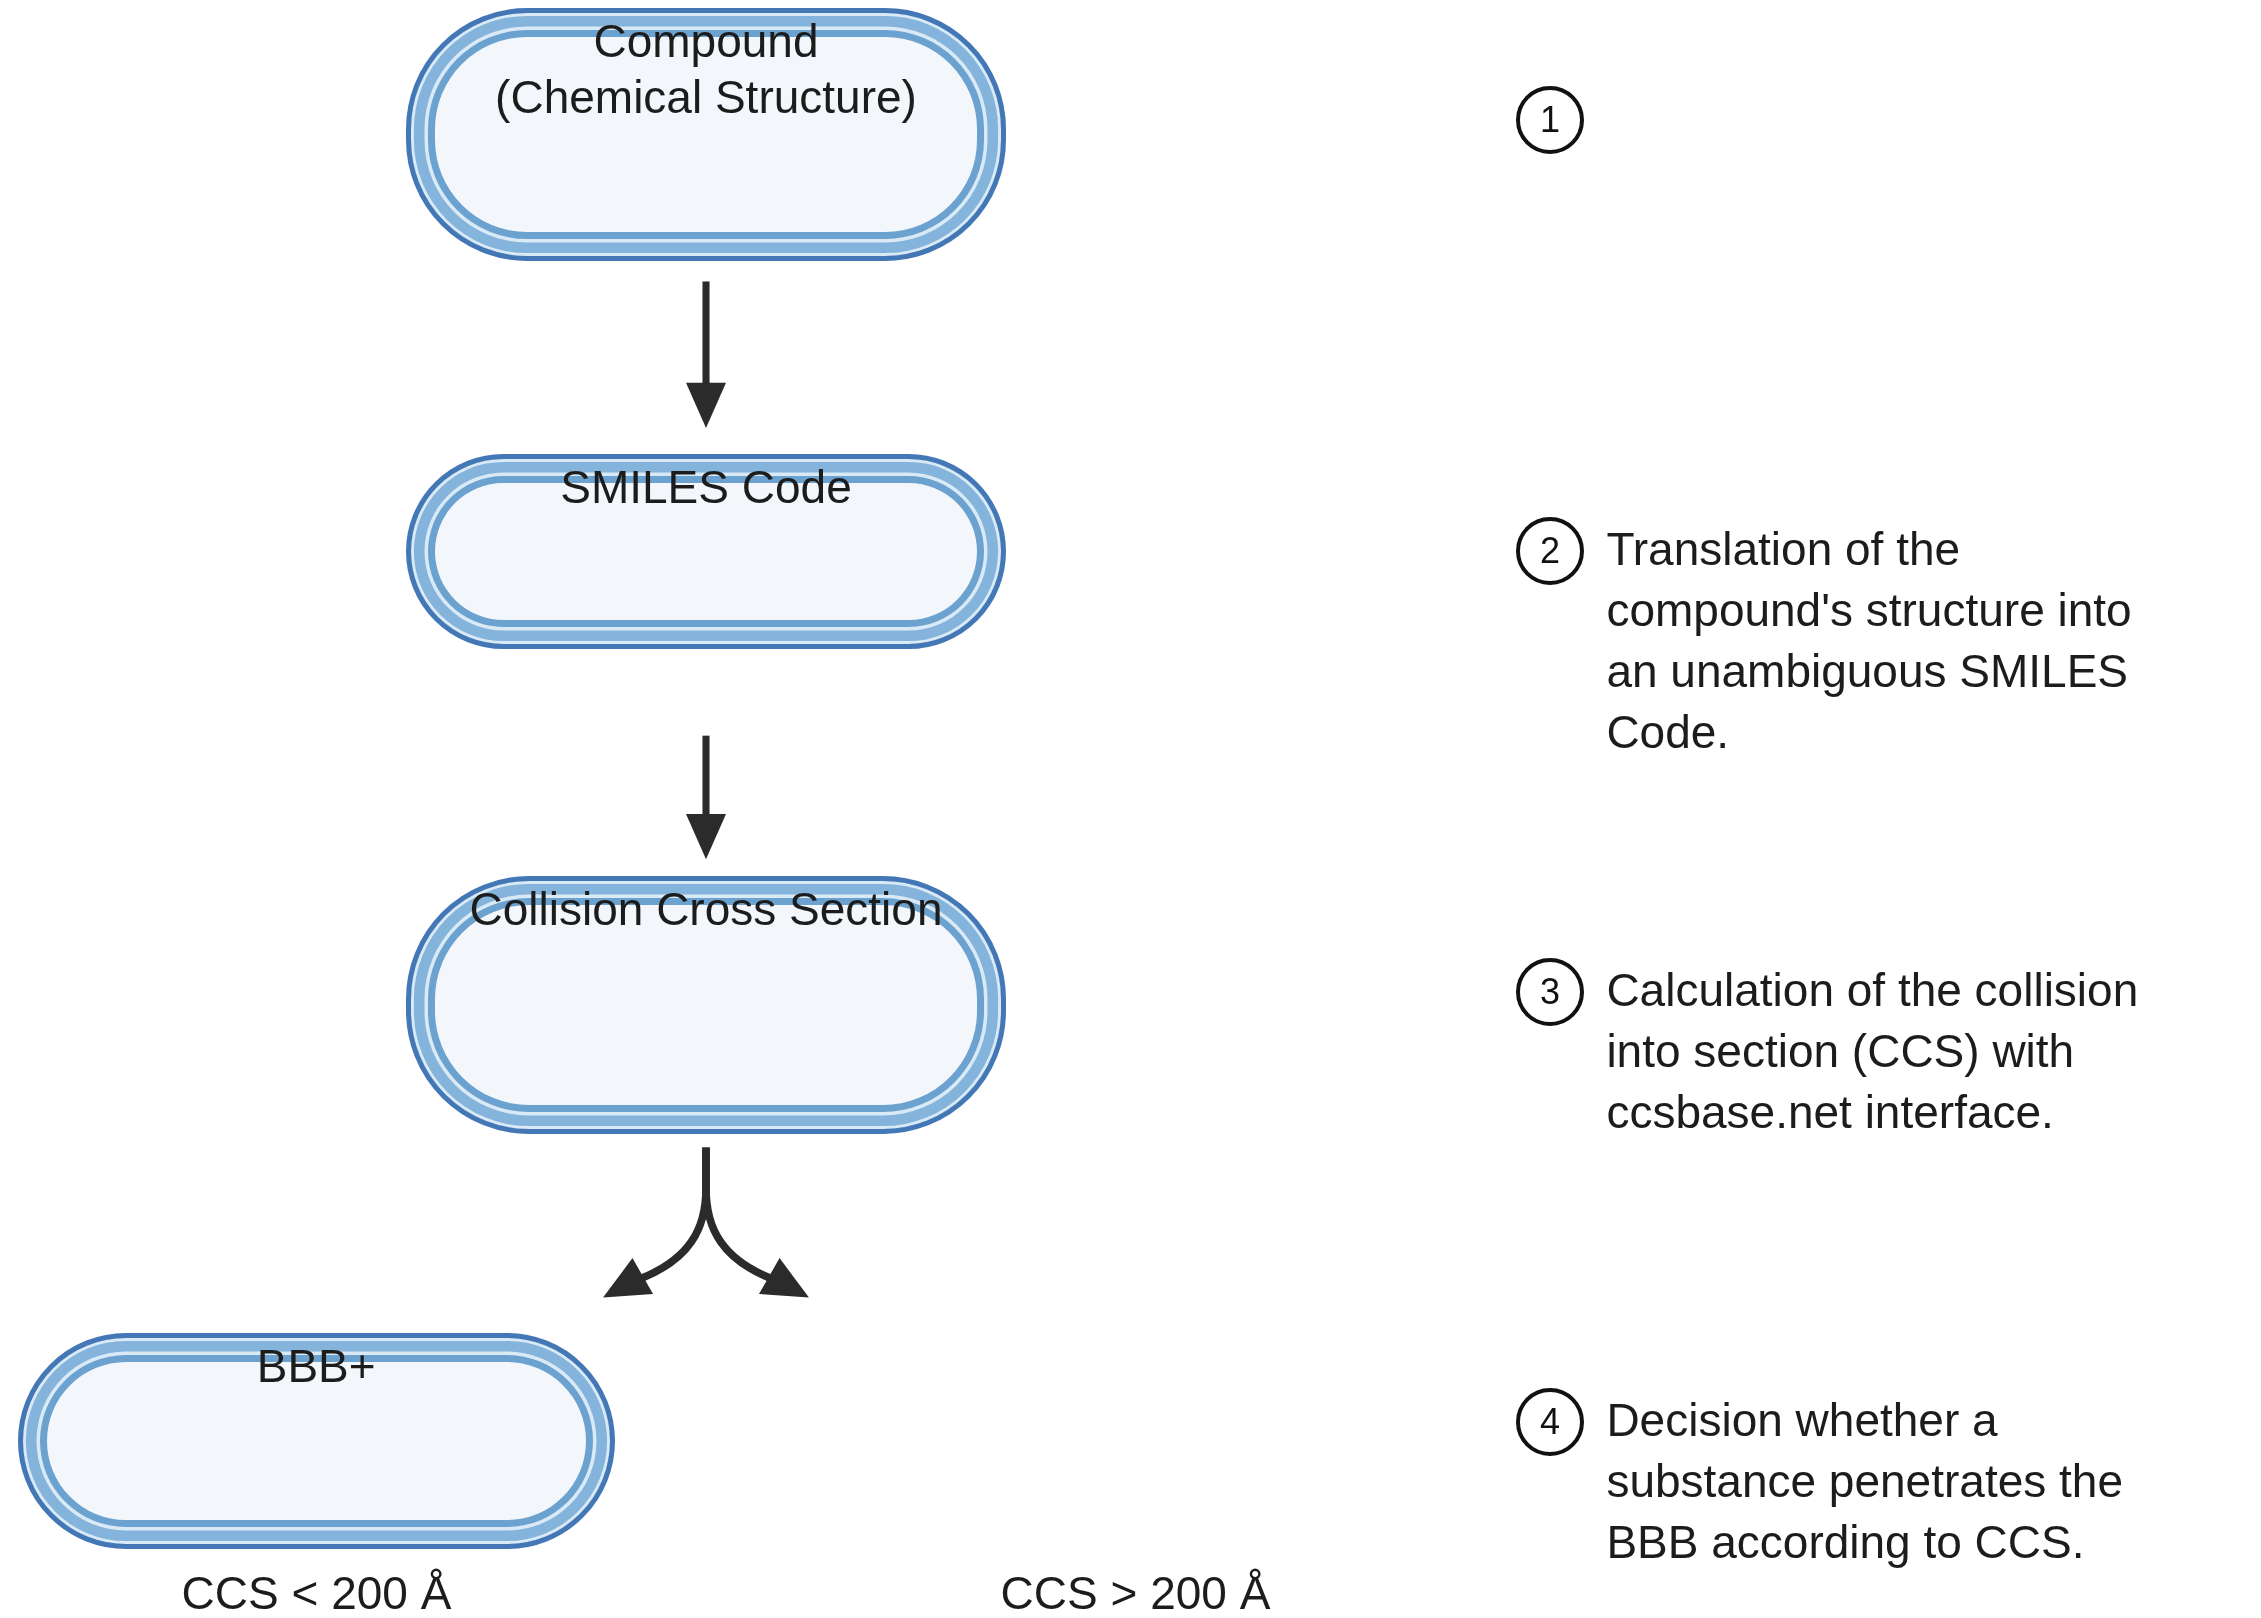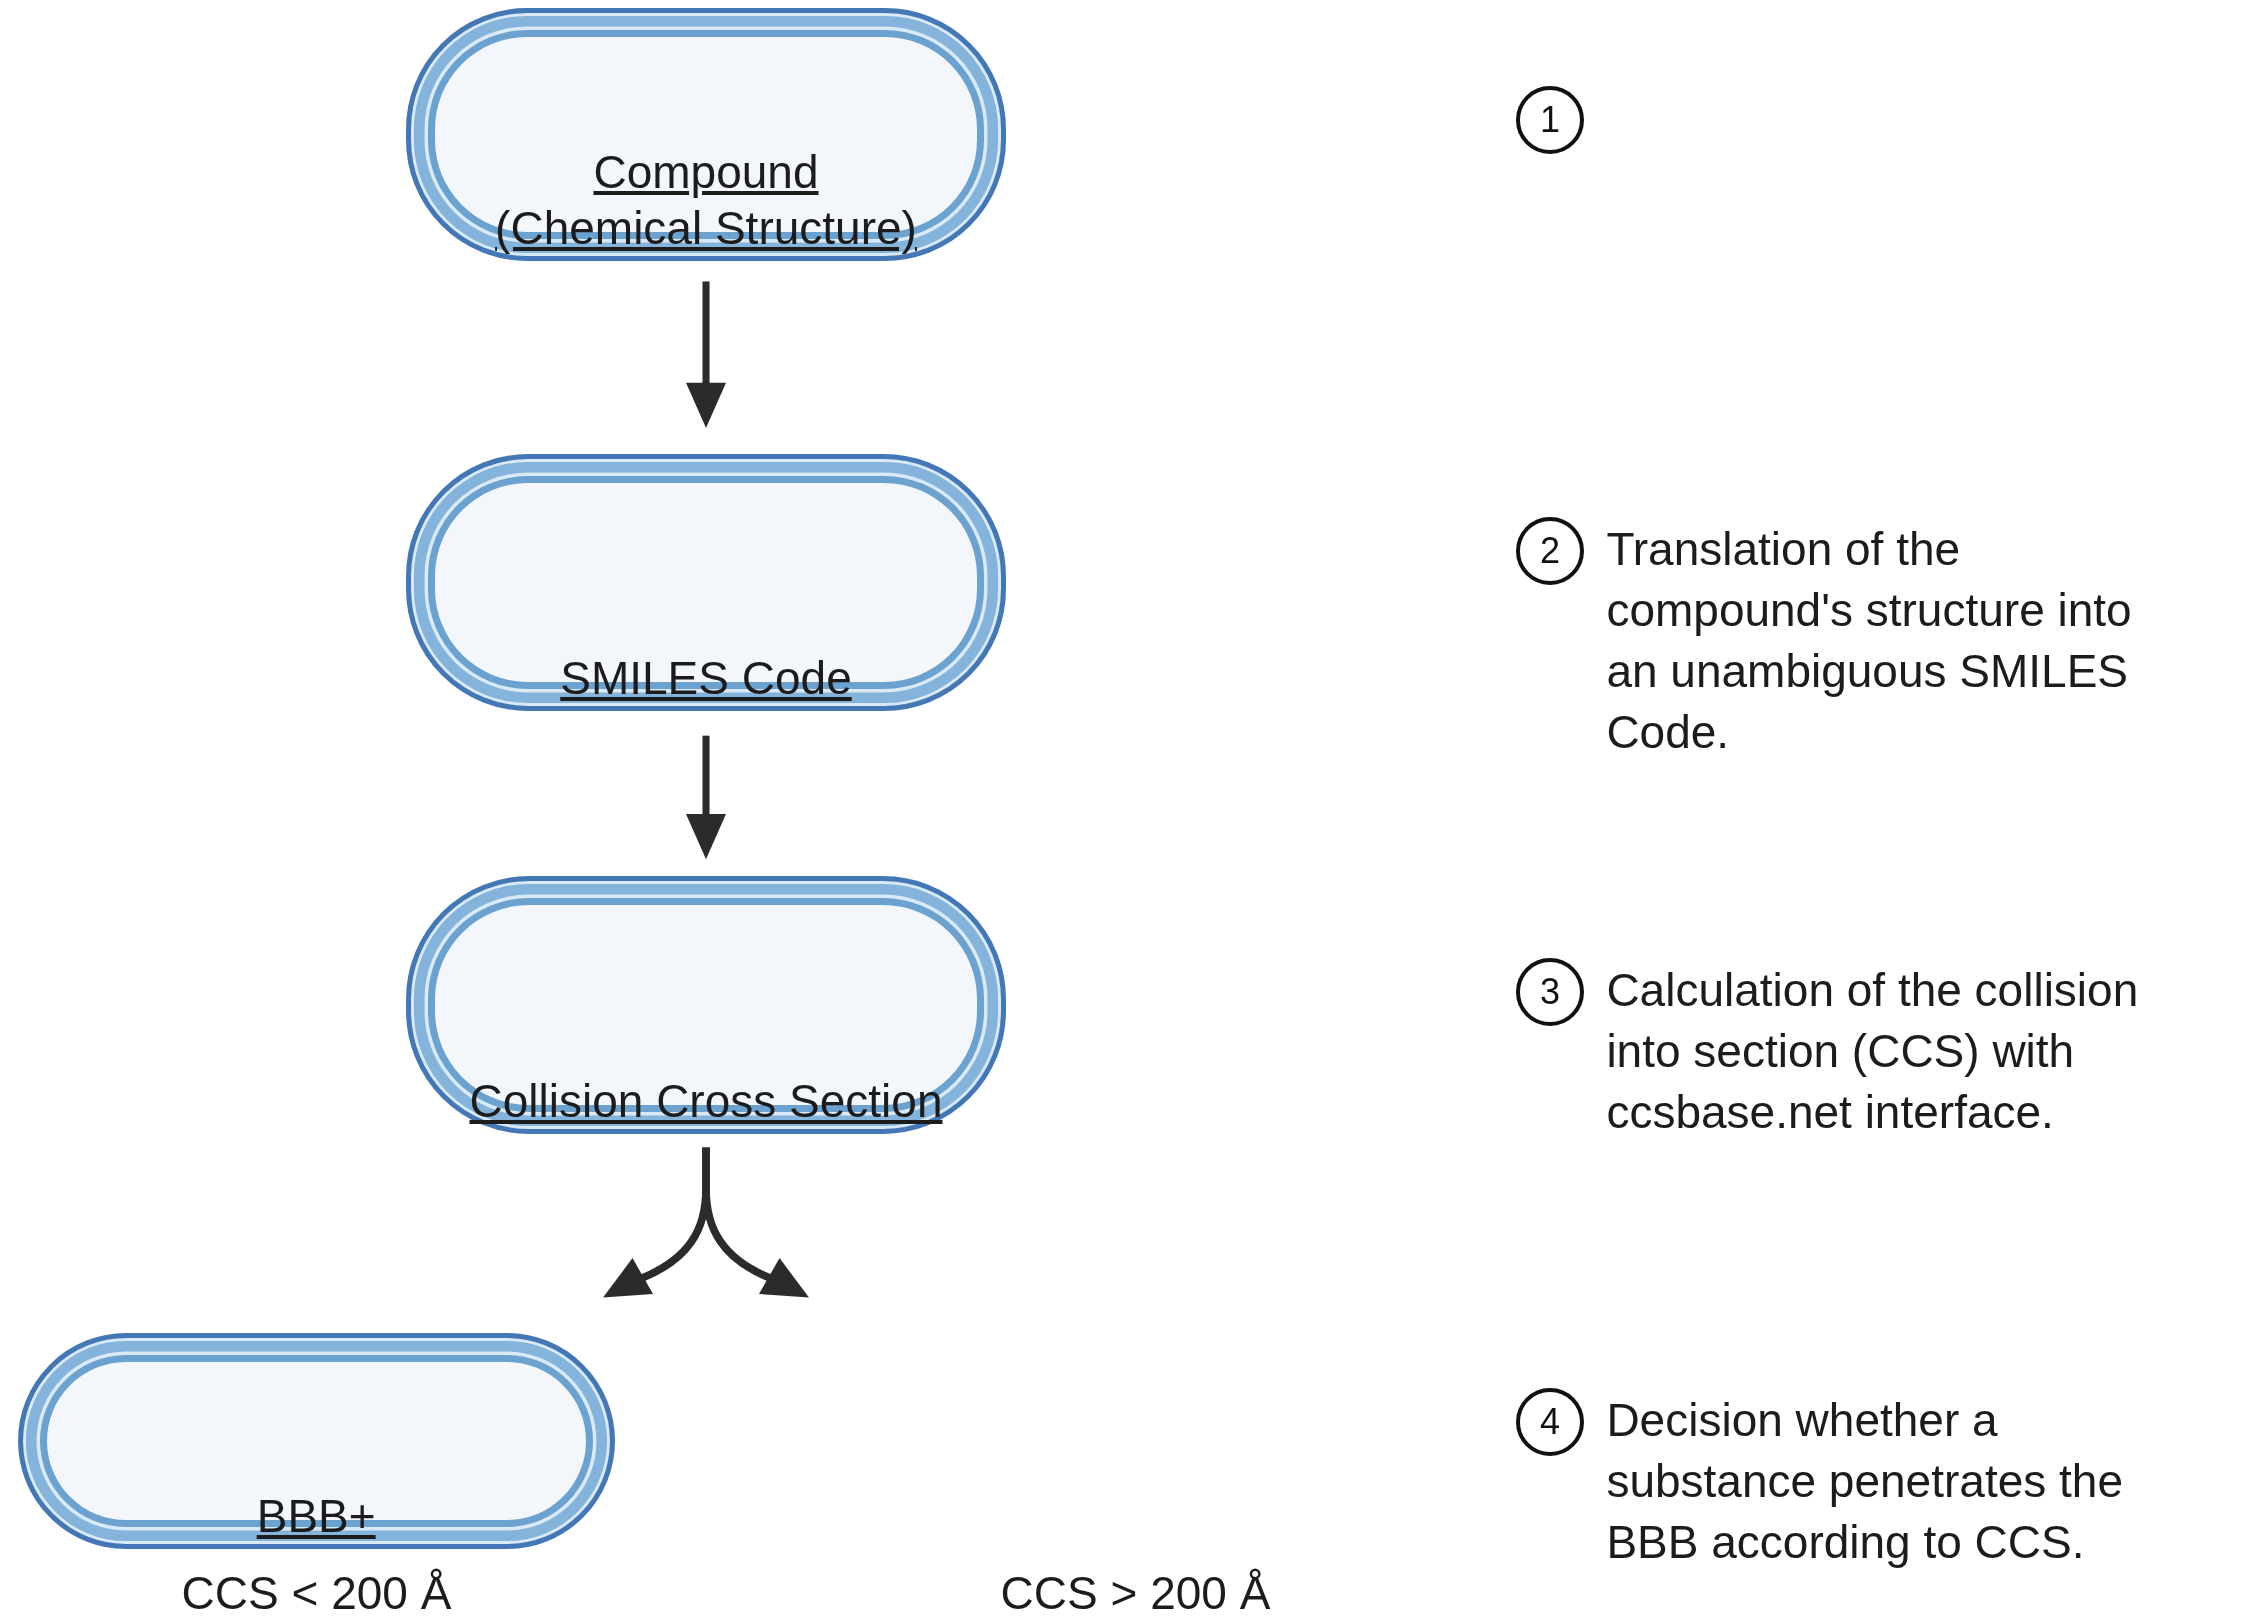--- a/index.html
+++ b/index.html
@@ -33,10 +33,9 @@
       inset 0 0 0 17px var(--ring-pale),
       inset 0 0 0 24px var(--ring-medium);
     display:flex;
-    align-items:flex-end;
+    align-items:flex-start;
     justify-content:center;
     text-align:center;
-    text-decoration:underline;
   }
   .node-label{
     font-size:46px;

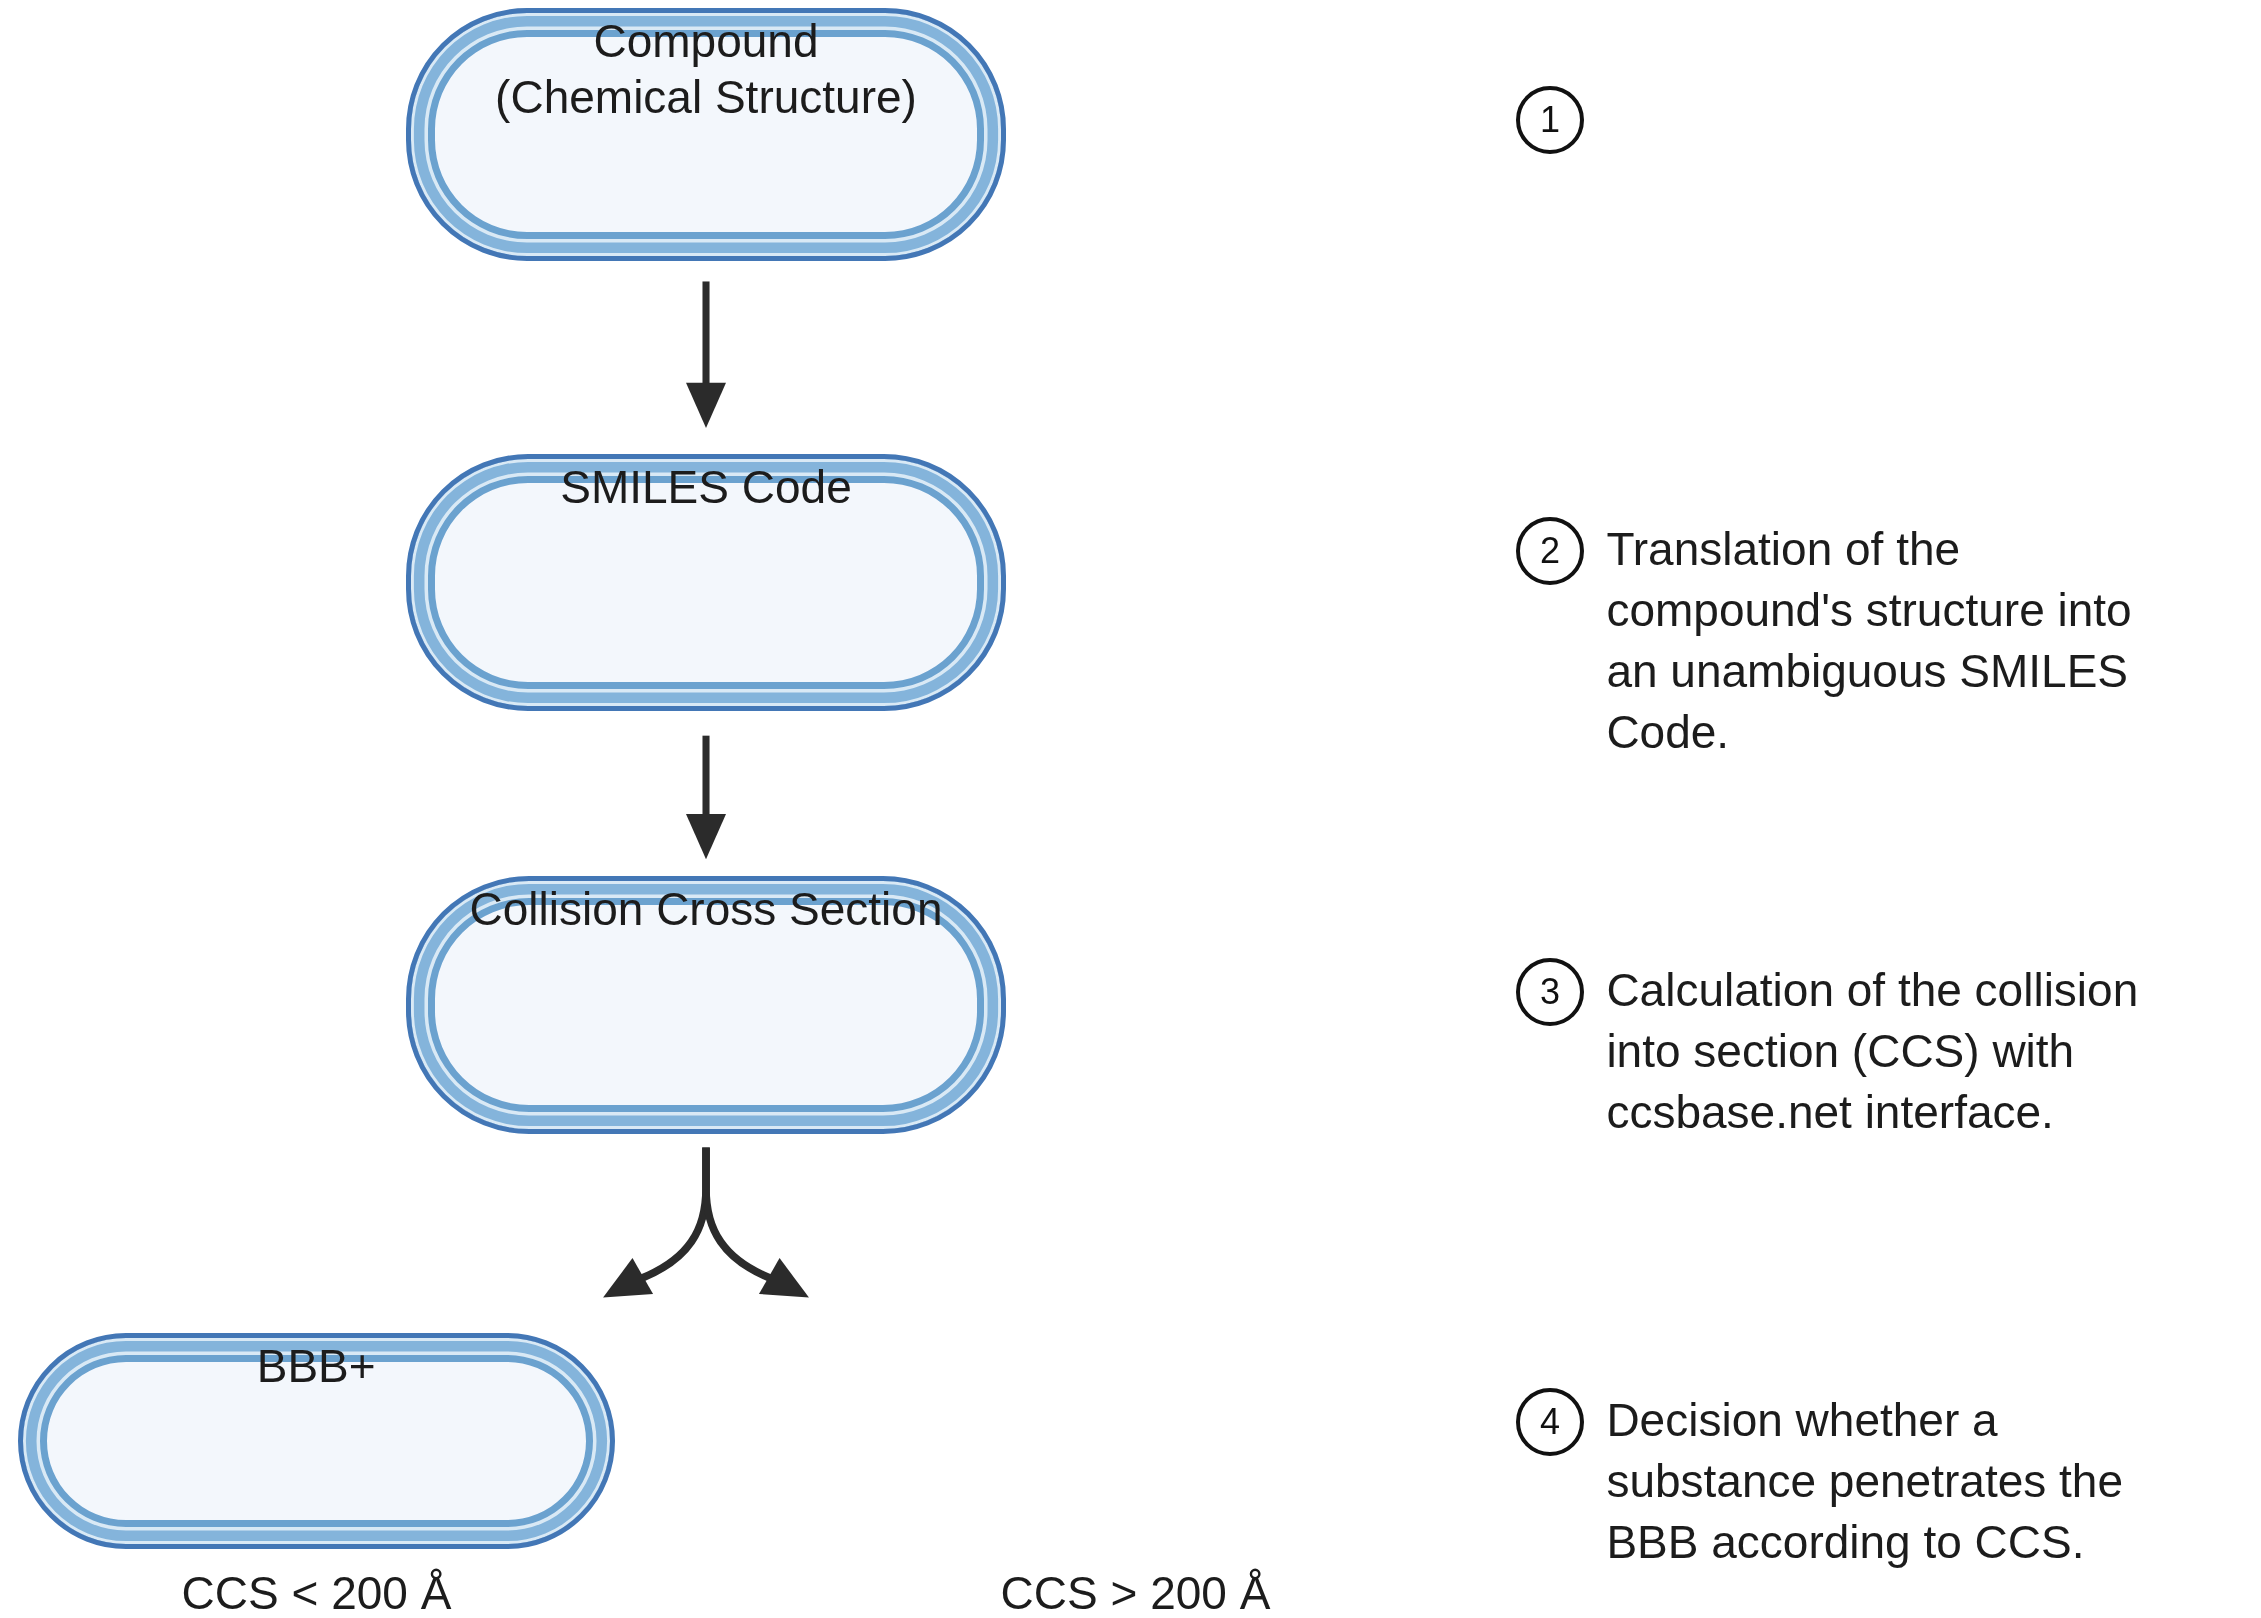--- a/index.html
+++ b/index.html
@@ -82,7 +82,7 @@
   }
   
   #node-compound {left:406px;  top:8.2px;   width:600px; height:253px; border-radius:121px;}
-  #node-smiles   {left:406px;  top:454px;  width:600px; height:257px; border-radius:122px;}
+  #node-smiles   {left:406px;  top:454px;  width:600px; height:195px; border-radius:122px;}
   #node-ccs      {left:406px;  top:876px; width:600px; height:258px; border-radius:123px;}
   #node-bbb-plus {left:17.7px;   top:1333px; width:597px; height:216px; border-radius:115px;}
   #node-bbb-minus{left:837px; top:1333px; width:597px; height:235px; border-radius:115px;}

